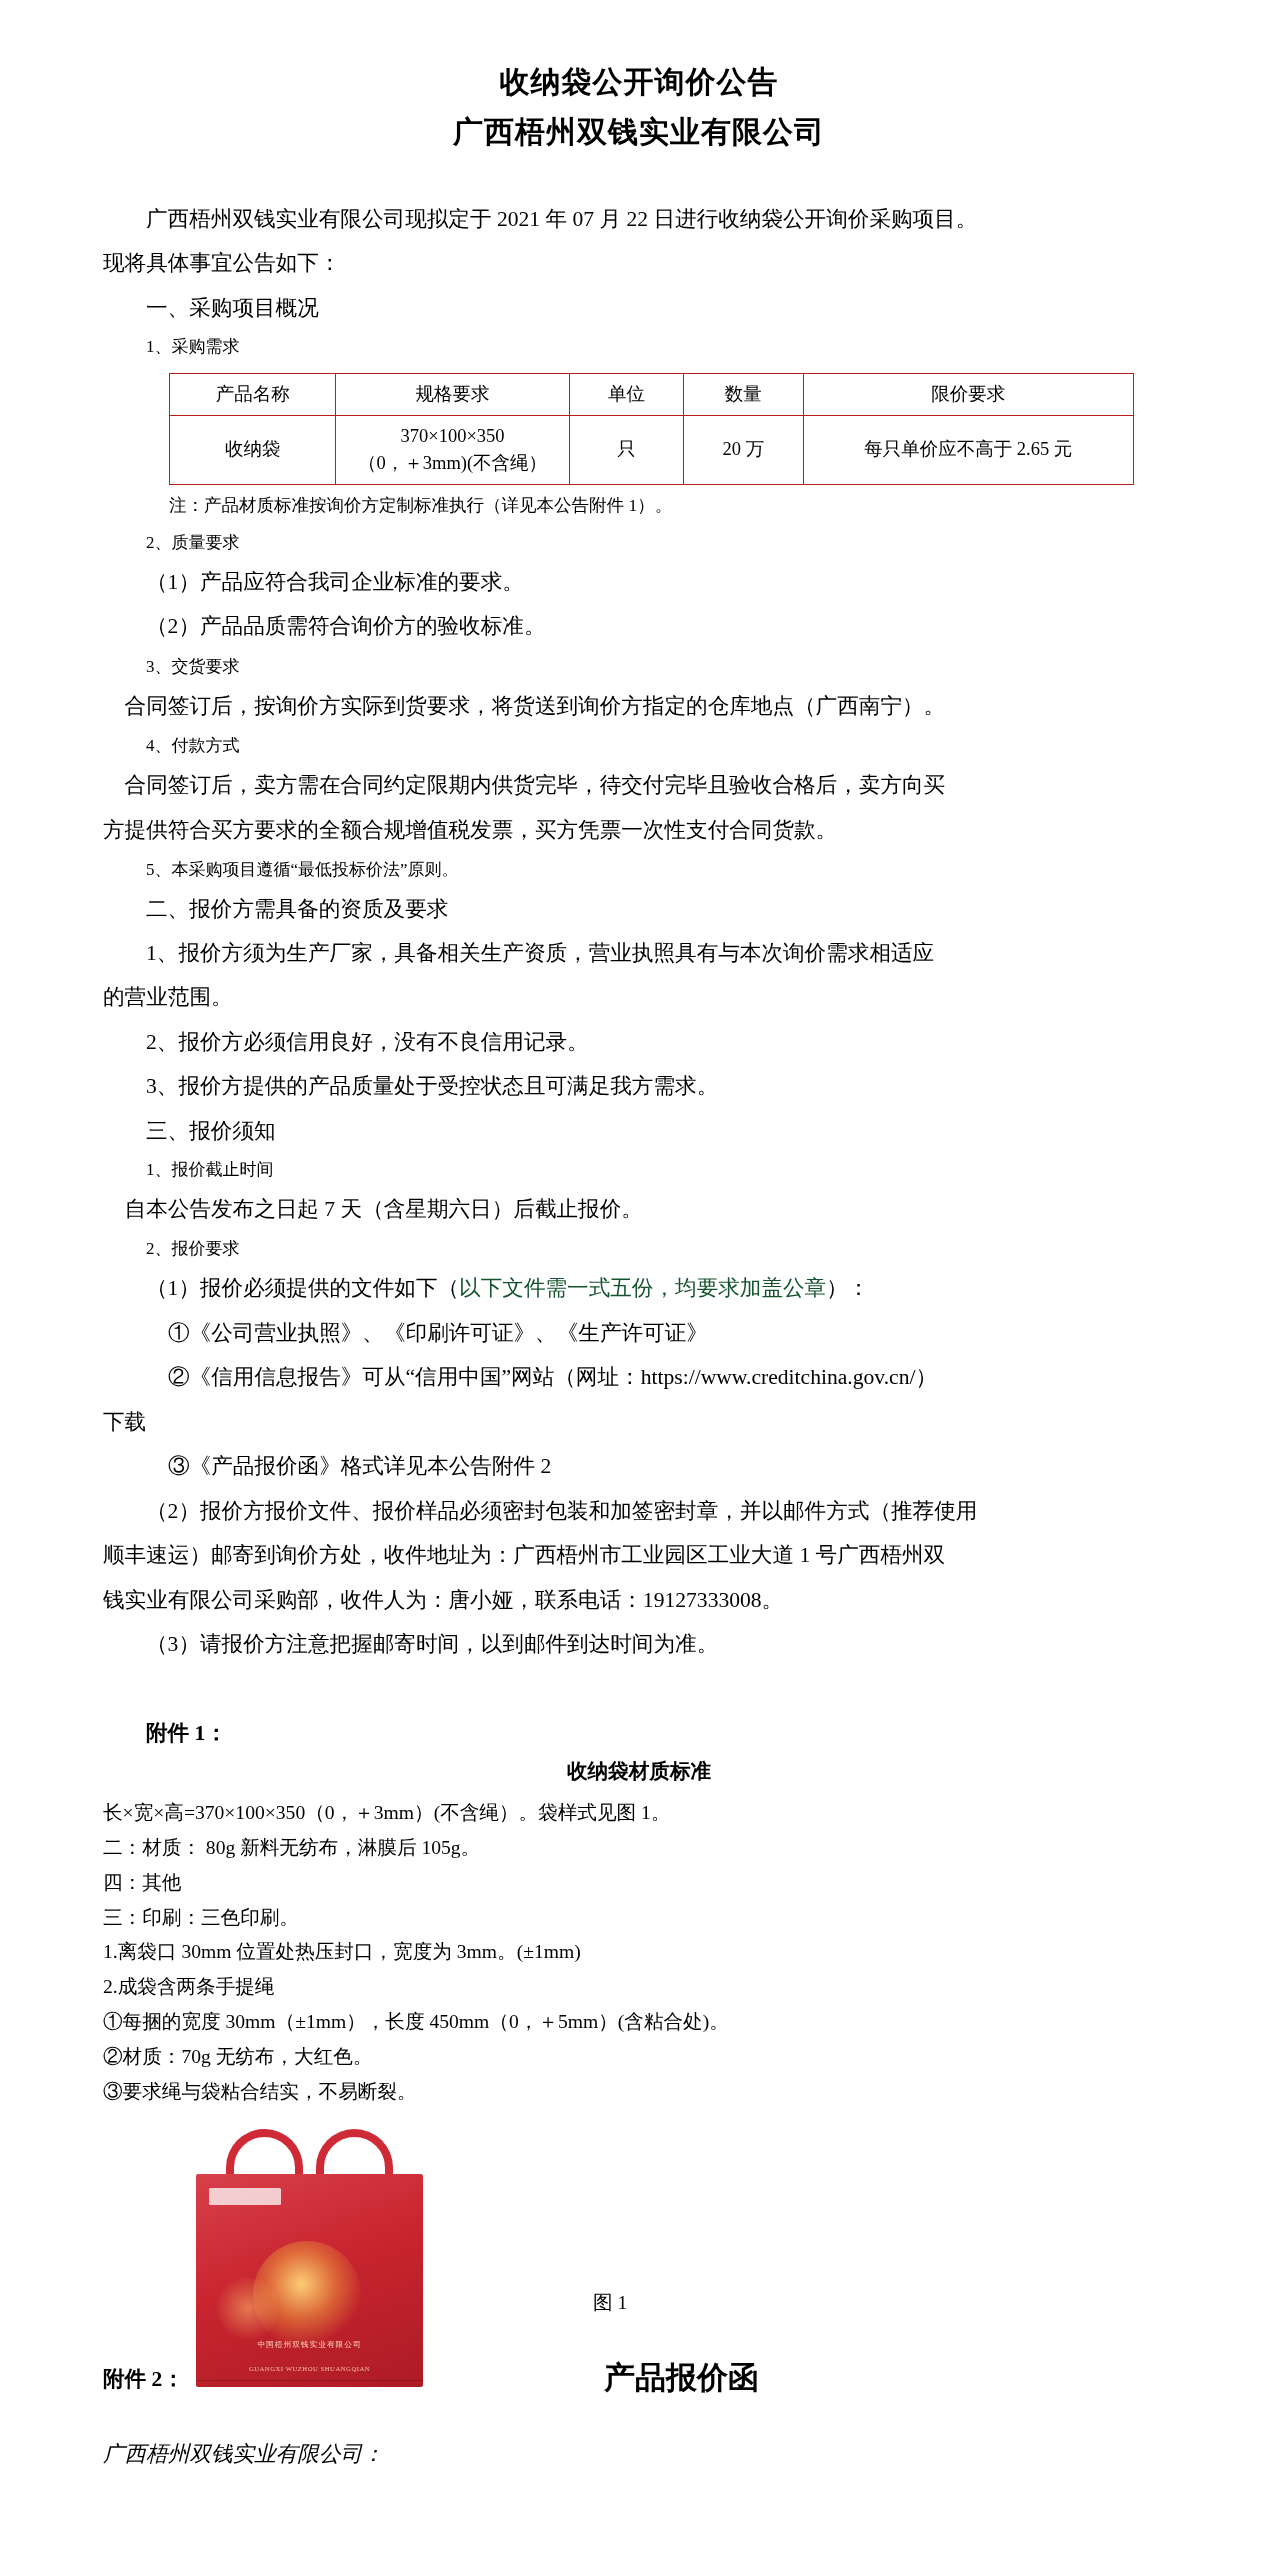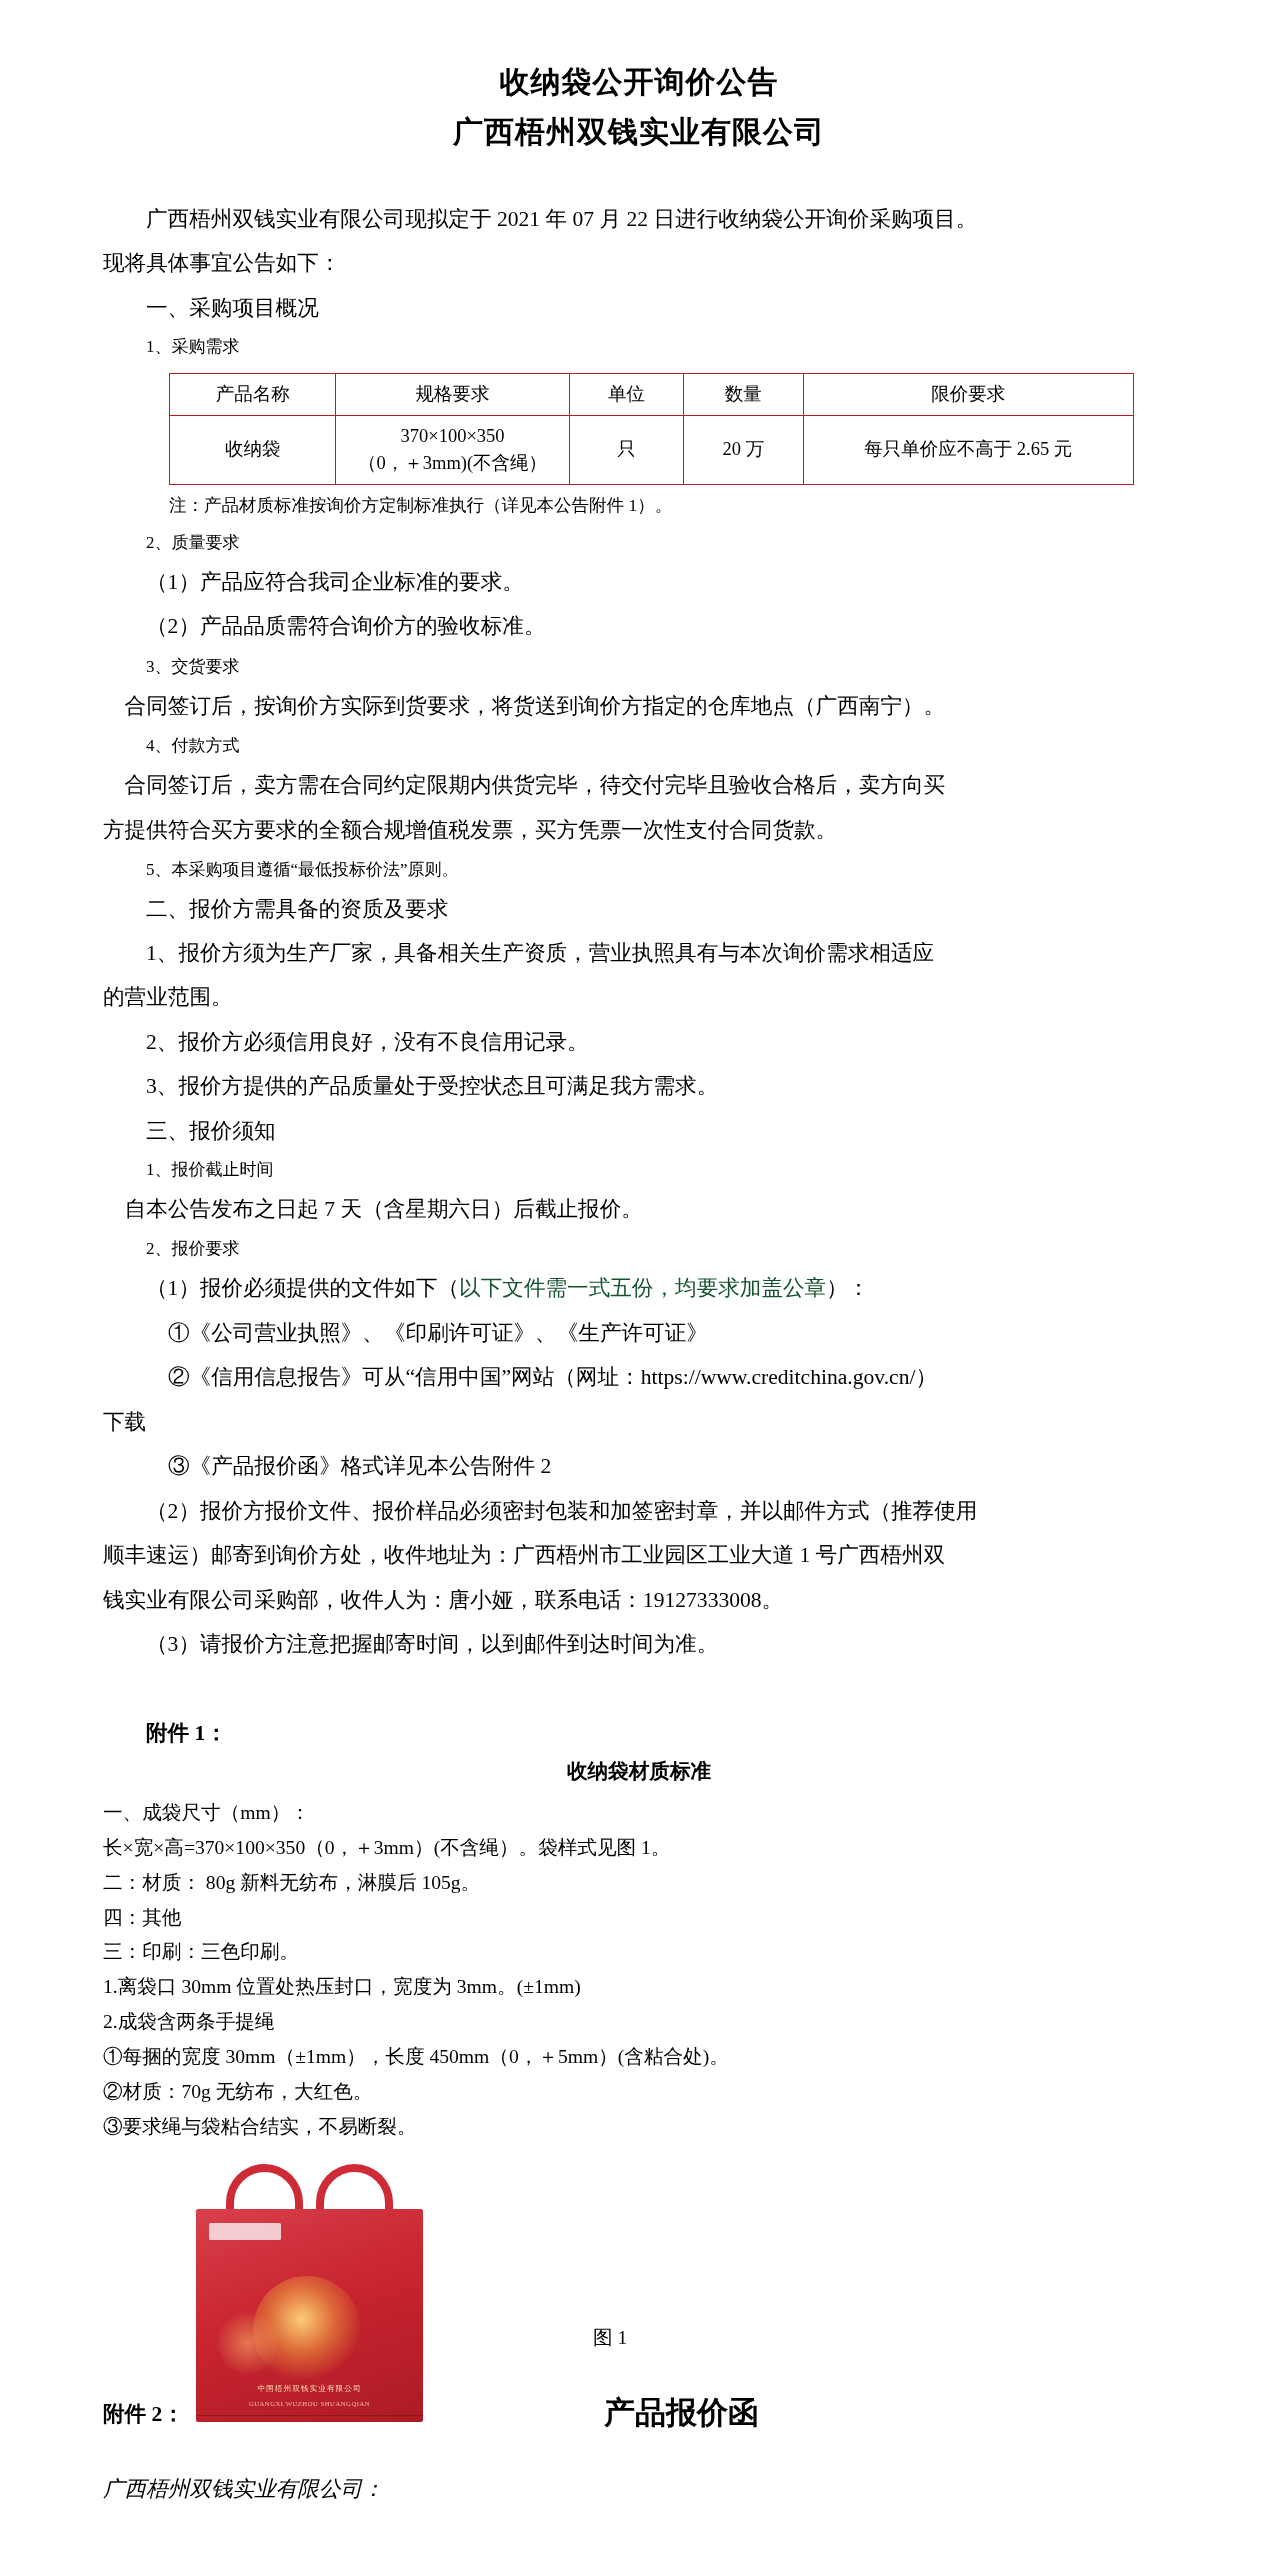--- a/index.html
+++ b/index.html
@@ -298,7 +298,6 @@
   <p class="attach-label">附件 1：</p>
   <p class="attach-title">收纳袋材质标准</p>
 
-  <p class="spec-line">一、成袋尺寸（mm）：</p>
   <p class="spec-line">长×宽×高=370×100×350（0，＋3mm）(不含绳）。袋样式见图 1。</p>
   <p class="spec-line">二：材质： 80g 新料无纺布，淋膜后 105g。</p>
   <p class="spec-line">四：其他</p>

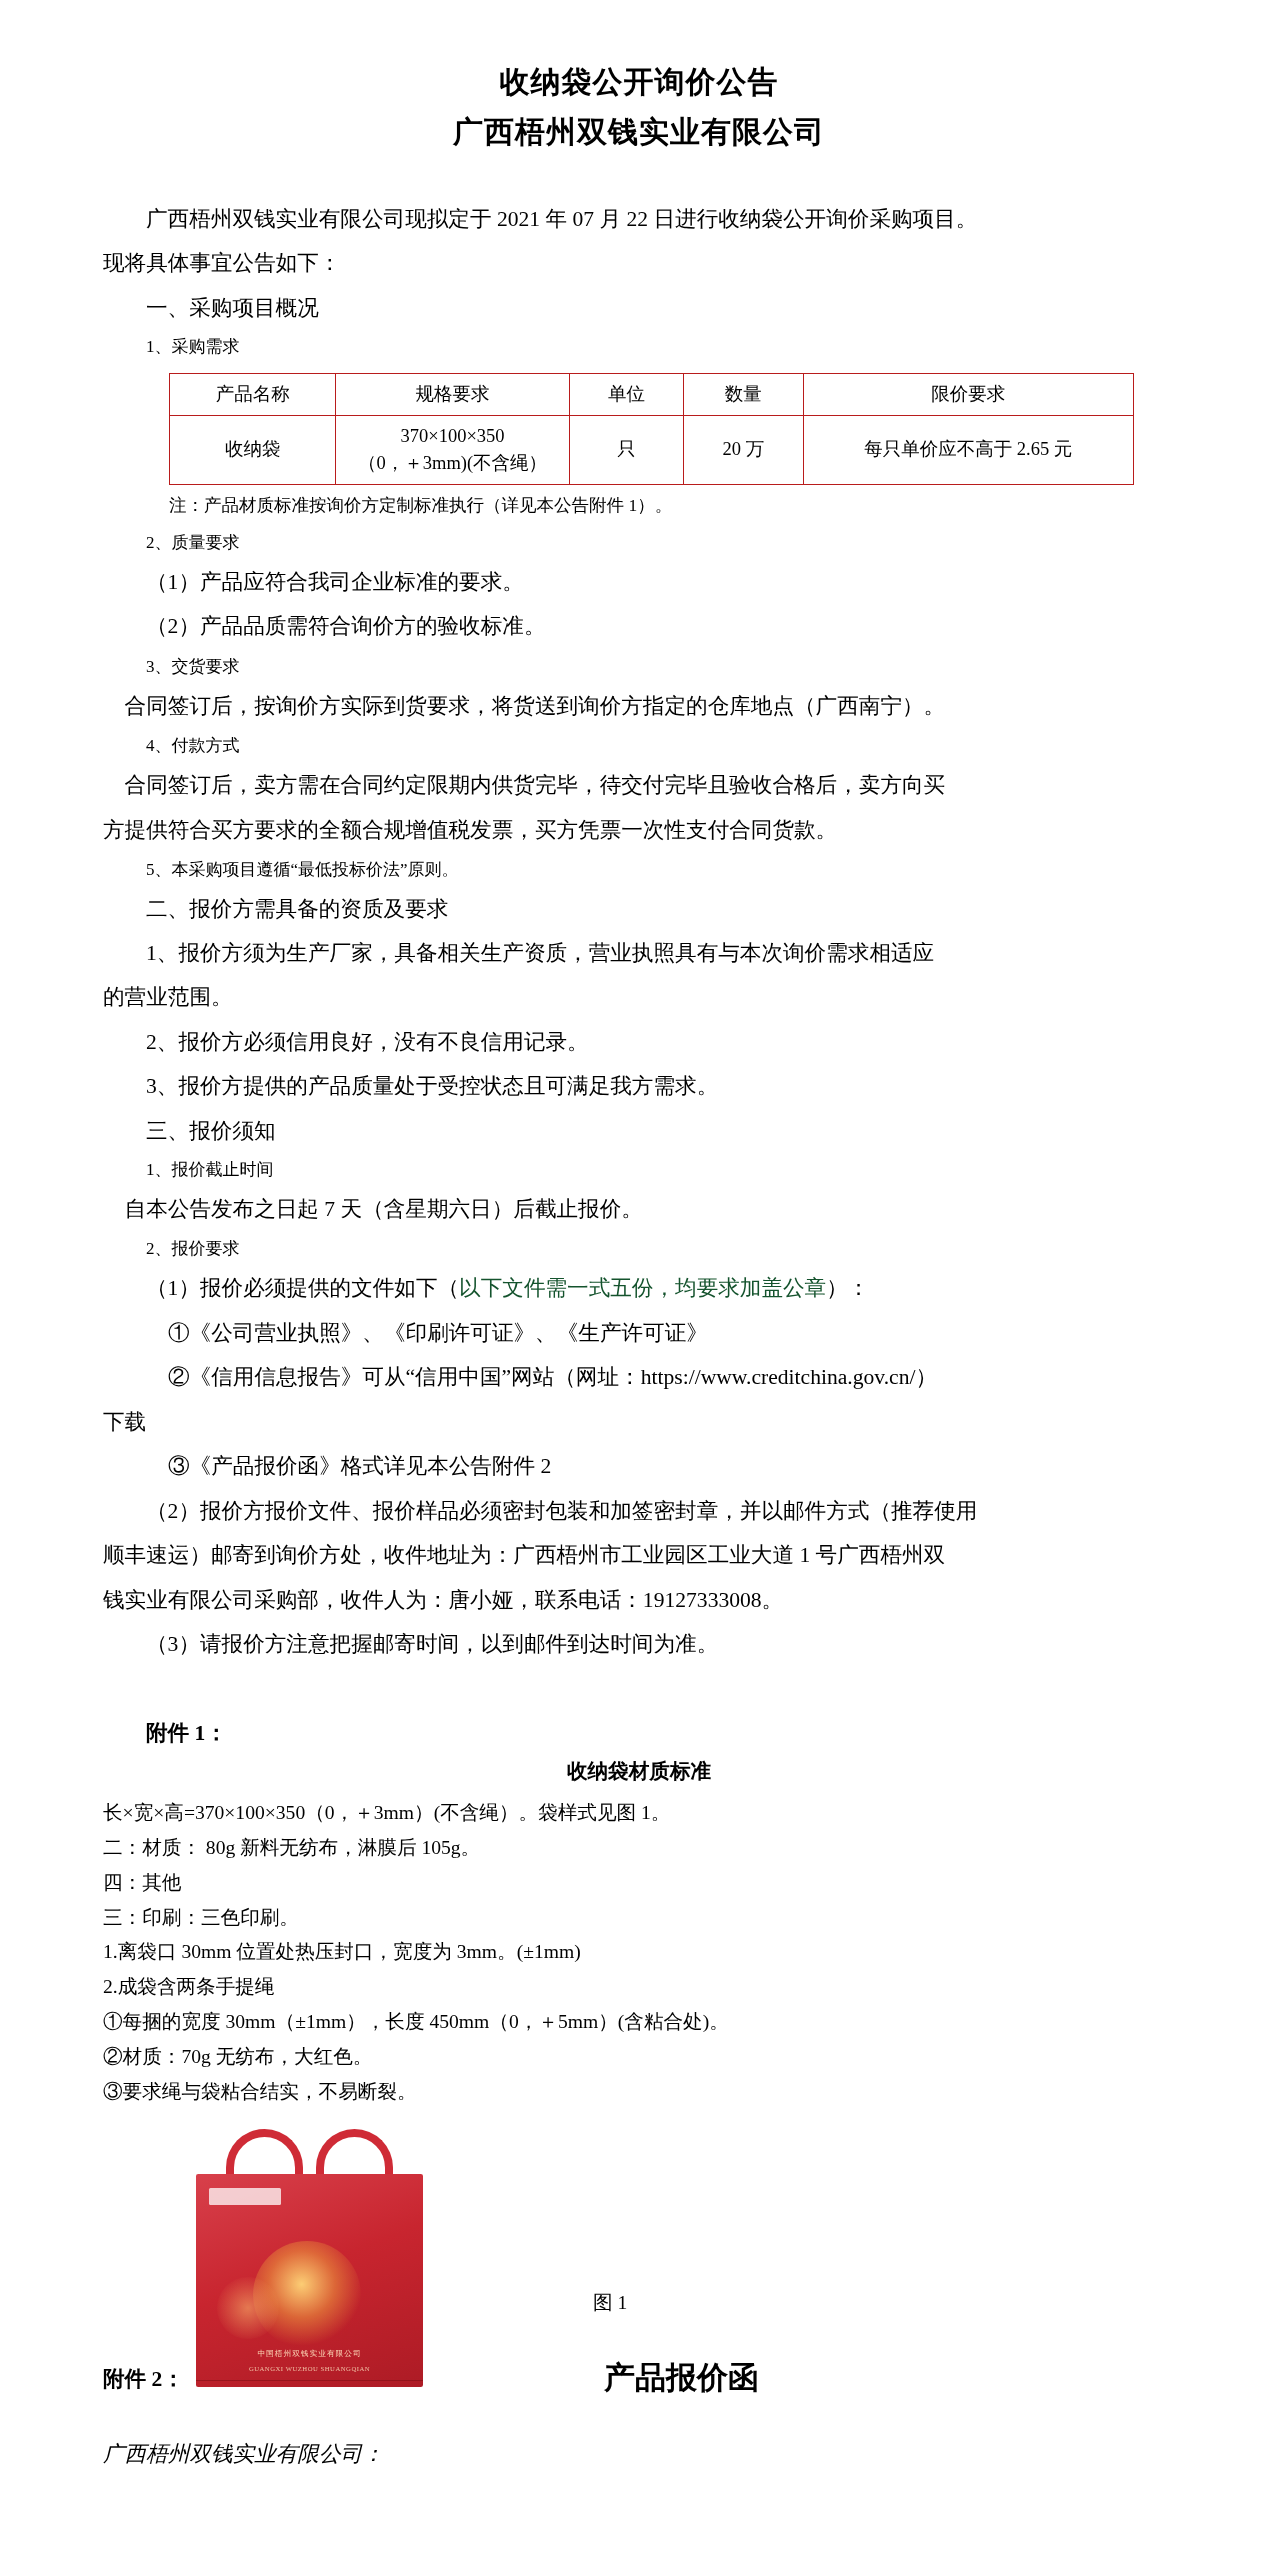--- a/index.html
+++ b/index.html
@@ -191,7 +191,7 @@
     position: absolute;
     left: 0;
     right: 0;
-    bottom: 28px;
+    bottom: 37px;
     text-align: center;
     font-size: 7.7px;
     color: rgba(255,225,190,0.92);

